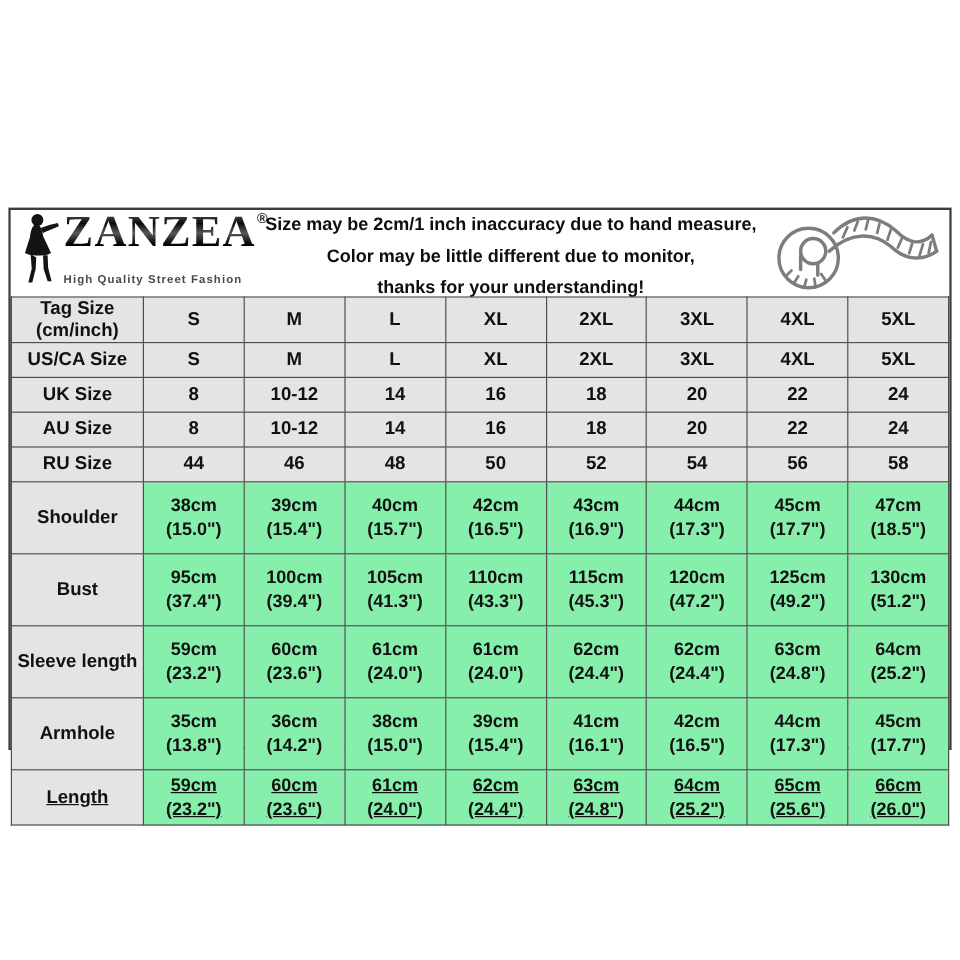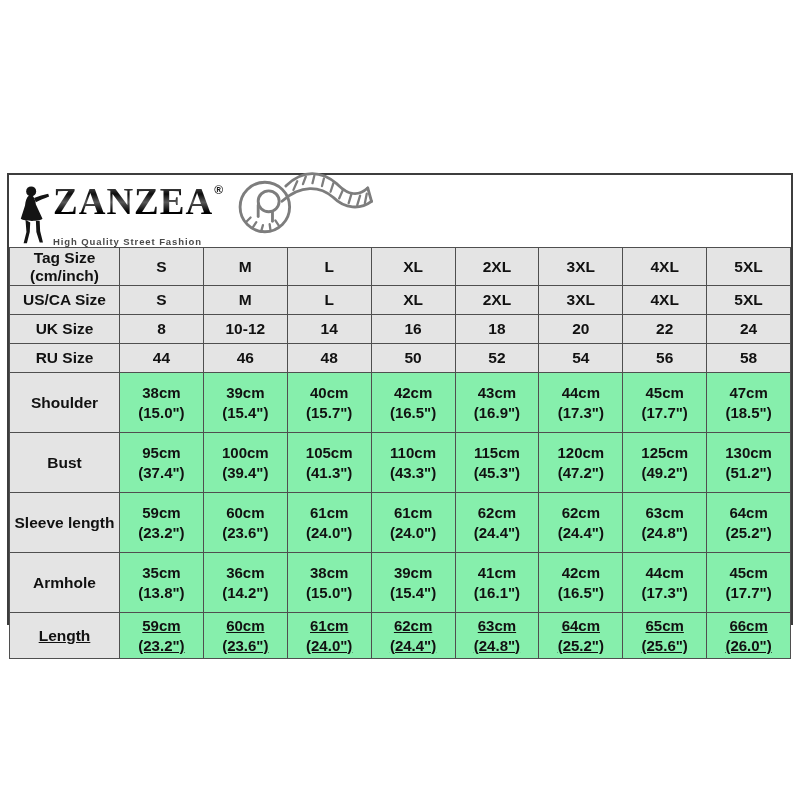--- a/index.html
+++ b/index.html
@@ -15,7 +15,7 @@
 
   
   .sheet-header {
-    display: flex; align-items: flex-end; height: 72px; background: #fff;
+    display: flex; align-items: flex-start; height: 72px; background: #fff;
   }
   .logo { width: 212px; display: flex; align-items: center; padding-left: 8px; }
   .logo-figure { width: 34px; height: 62px; flex: 0 0 auto; }

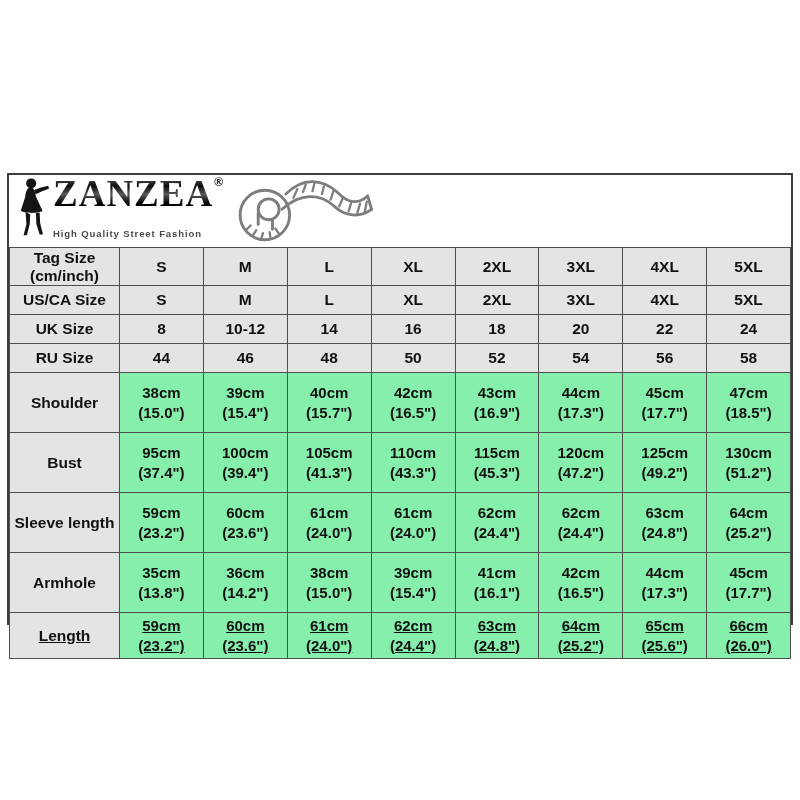--- a/index.html
+++ b/index.html
@@ -75,6 +75,11 @@
         </div>
       </div>
 
+      <div class="notice">
+        <div>Size may be 2cm/1 inch inaccuracy due to hand measure,</div>
+        <div>Color may be little different due to monitor,</div>
+        <div>thanks for your understanding!</div>
+      </div>
 
       <div class="tape-wrap">
         <svg width="148" height="80" viewBox="0 0 150 84" aria-hidden="true">

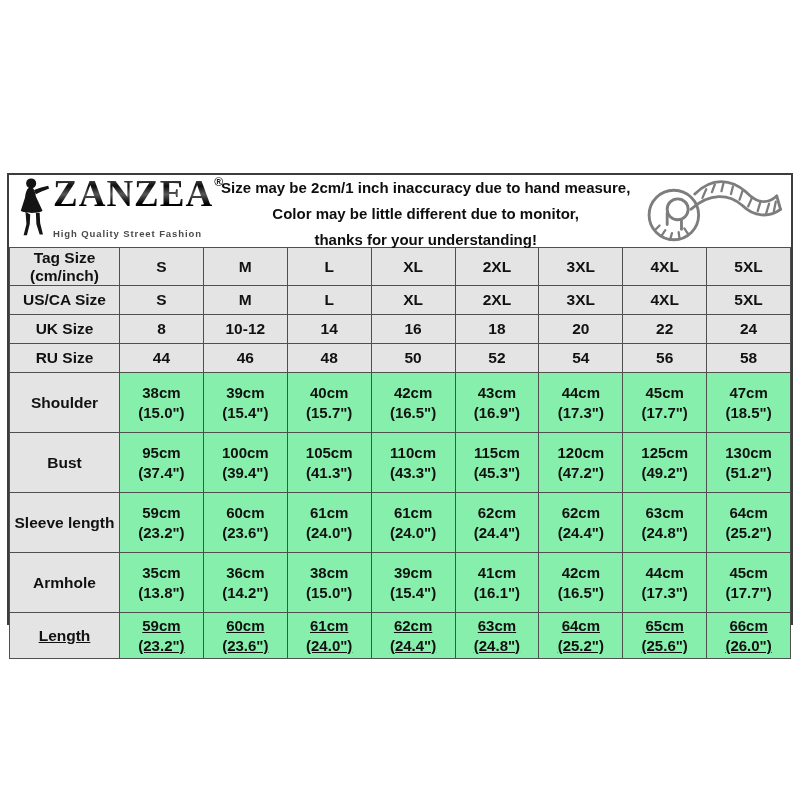--- a/index.html
+++ b/index.html
@@ -170,6 +170,19 @@
           </tr>
           <tr class="r-size">
             <td class="label-cell">
+              <div>AU Size</div>
+            </td>
+            <td class="size-cell">8</td>
+            <td class="size-cell">10-12</td>
+            <td class="size-cell">14</td>
+            <td class="size-cell">16</td>
+            <td class="size-cell">18</td>
+            <td class="size-cell">20</td>
+            <td class="size-cell">22</td>
+            <td class="size-cell">24</td>
+          </tr>
+          <tr class="r-size">
+            <td class="label-cell">
               <div>RU Size</div>
             </td>
             <td class="size-cell">44</td>

